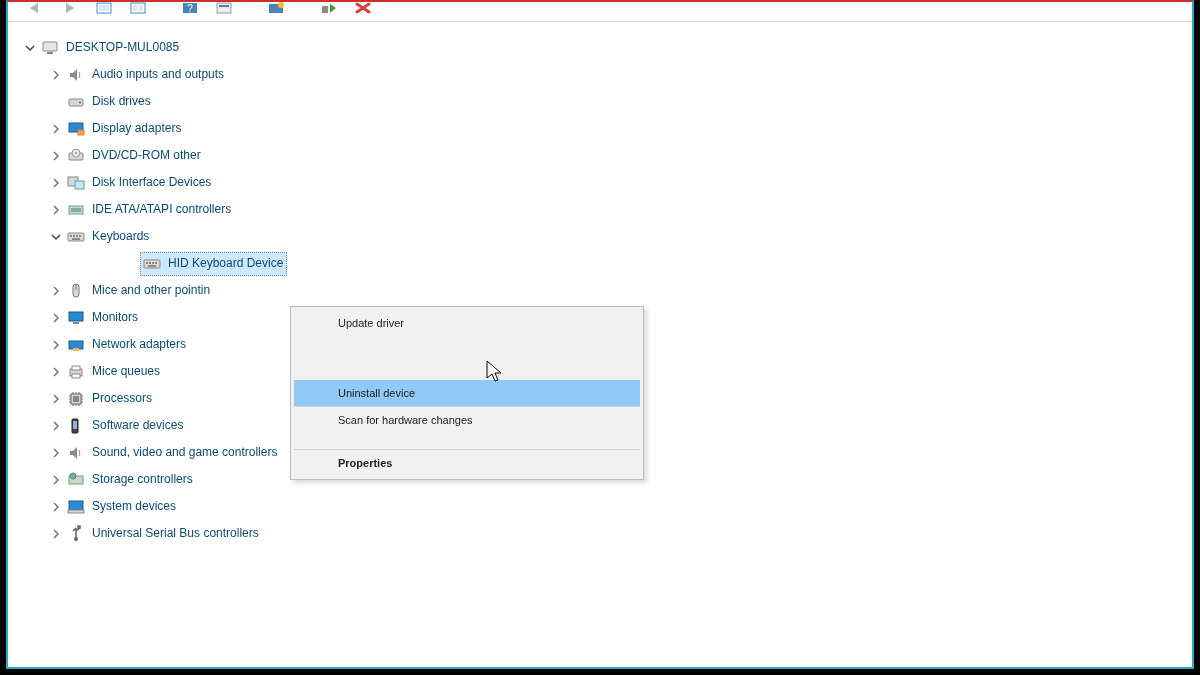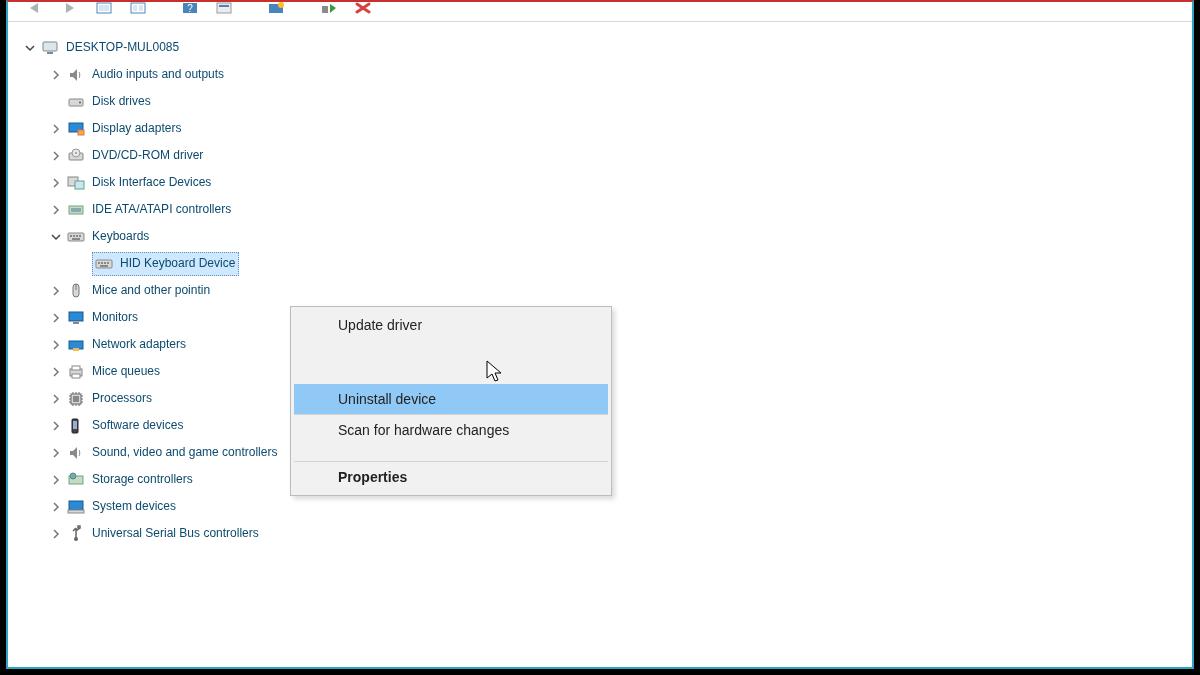--- a/index.html
+++ b/index.html
@@ -240,7 +240,7 @@
             <circle cx="9" cy="6" r="1" fill="#999"></circle>
           </svg>
         </span>
-      <span class="label">DVD/CD-ROM driver</span>
+      <span class="label">DVD/CD-ROM other</span>
     </div>
 
     <div class="row">

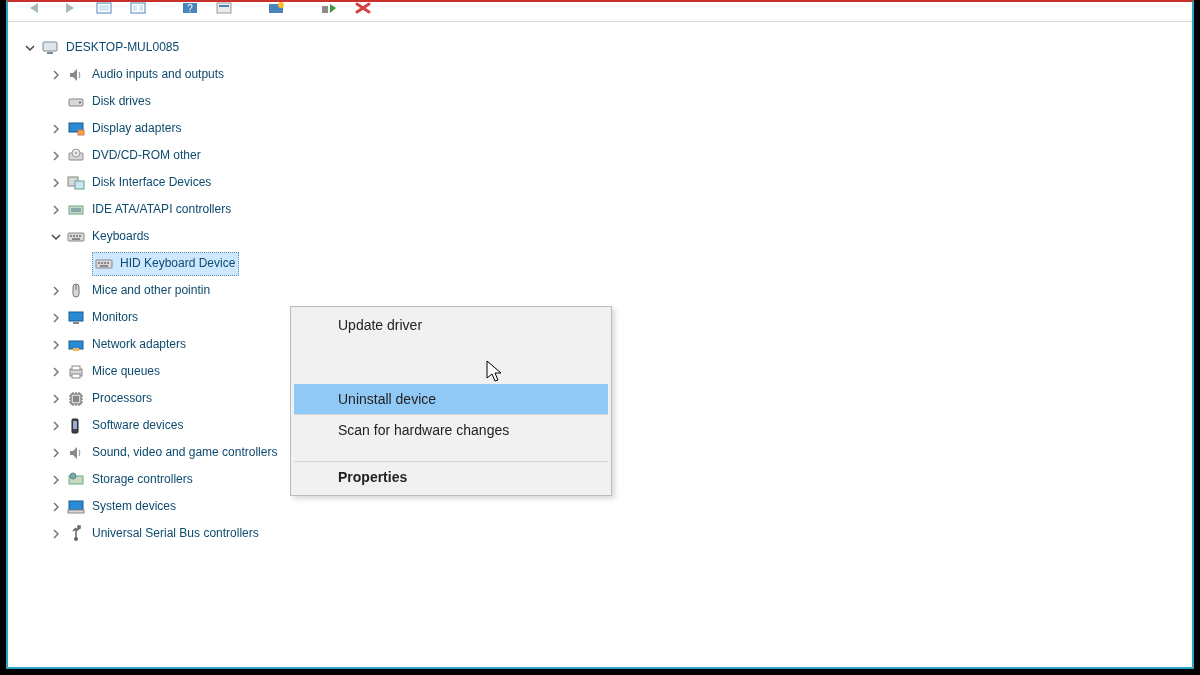--- a/index.html
+++ b/index.html
@@ -63,6 +63,7 @@
     background: #cde8ff;
     outline: 1px dotted #5f8db3;
     outline-offset: -1px;
+    margin-left: 48px;
   }
   .selected-span {
     display:inline-flex;

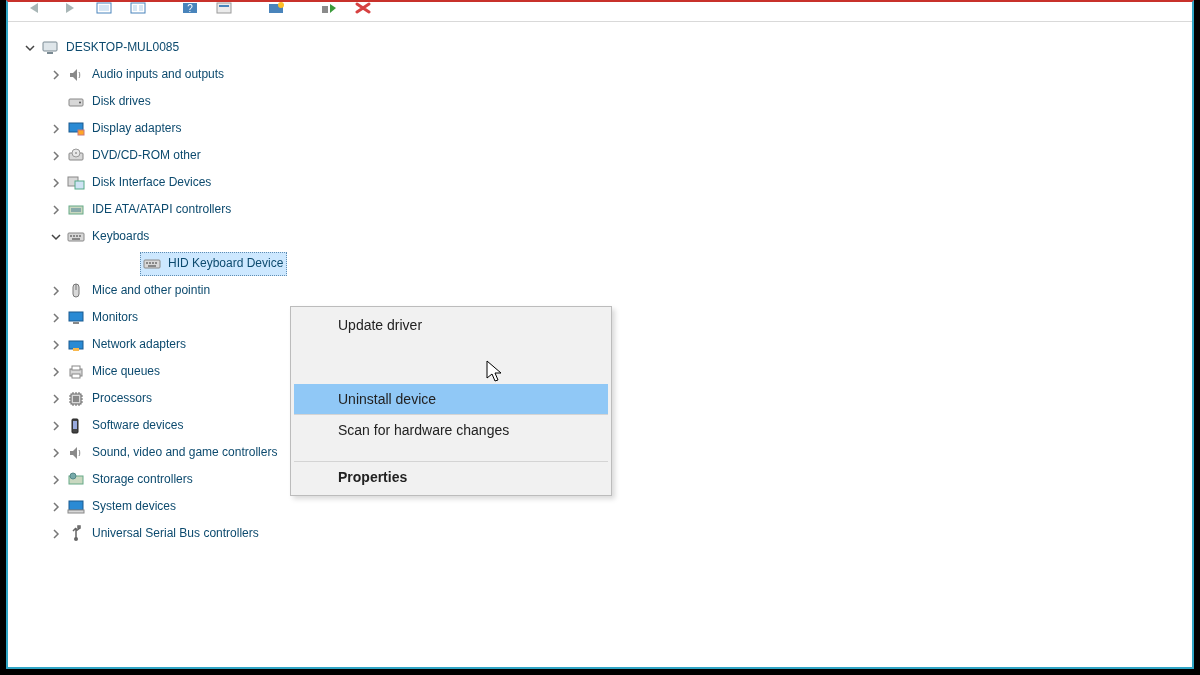--- a/index.html
+++ b/index.html
@@ -76,12 +76,12 @@
   .ctxmenu {
     position: absolute;
     left: 282px; top: 304px;
-    width: 322px;
+    width: 354px;
     background: #f1f1f1;
     border: 1px solid #bcbcbc;
     box-shadow: 3px 3px 5px rgba(0,0,0,.15);
     padding: 3px;
-    font-size: 14px;
+    font-size: 11px;
   }
   .ctxitem {
     padding: 7px 18px 7px 44px;

